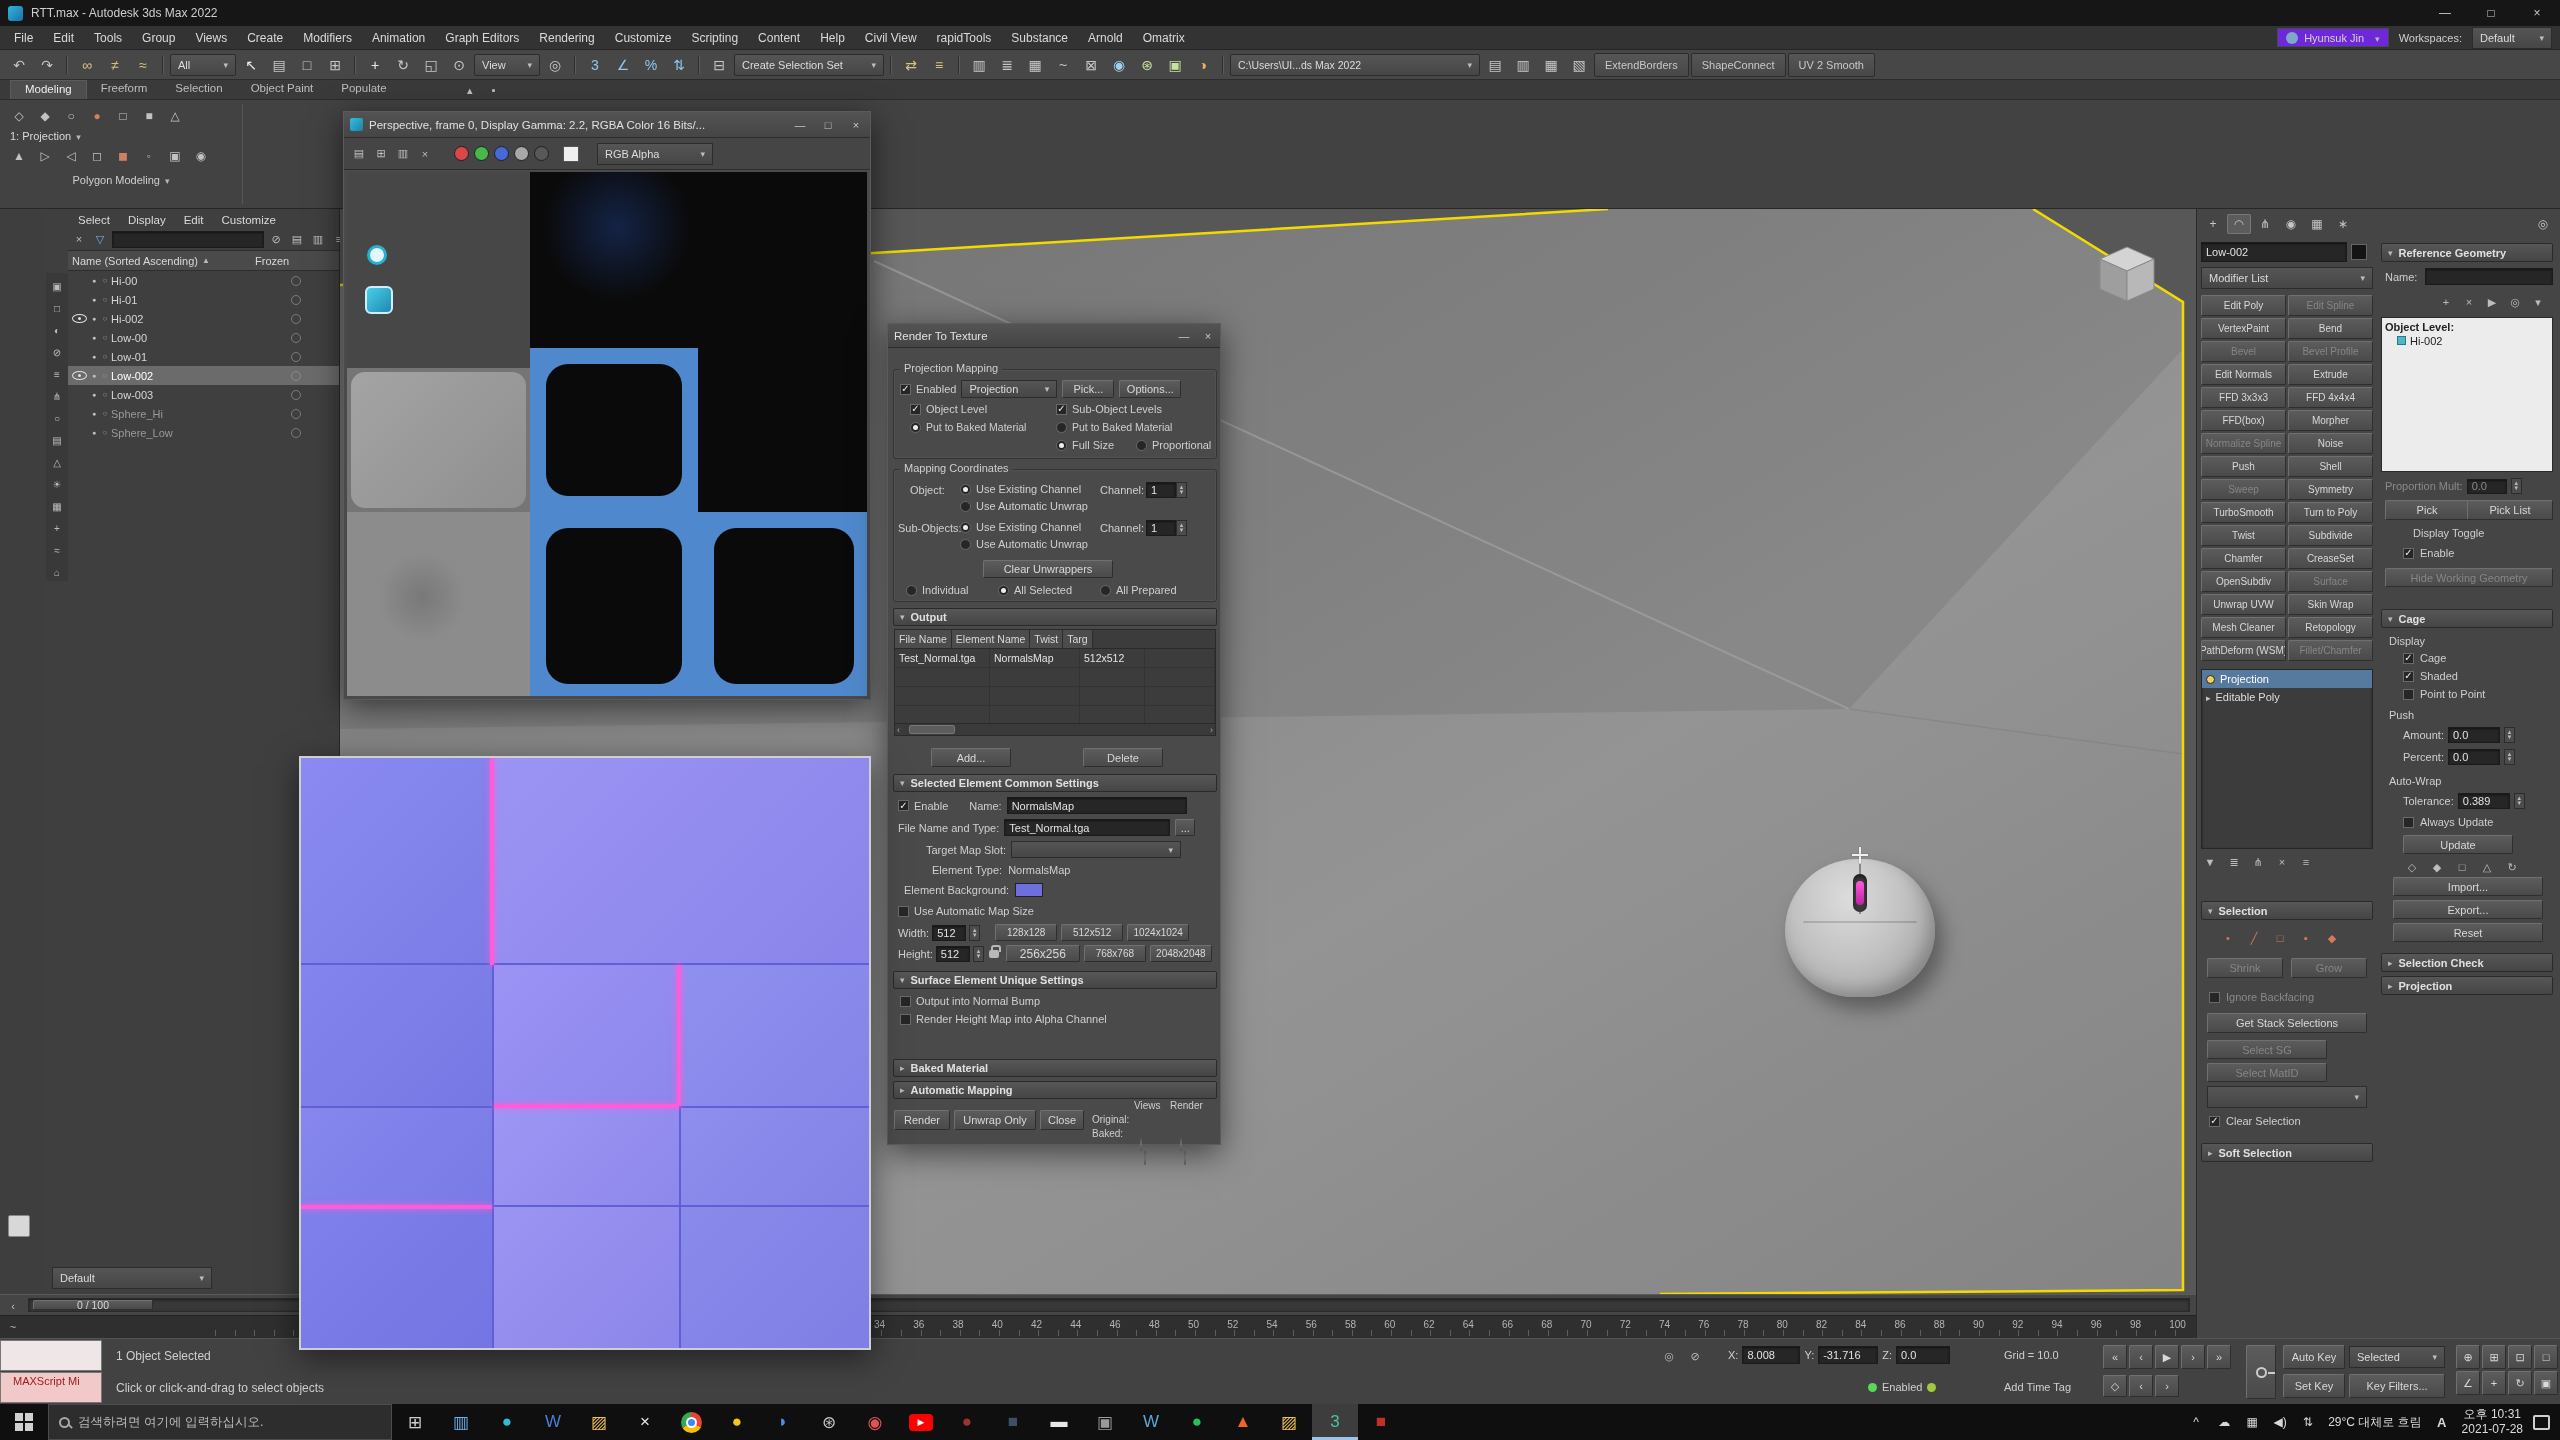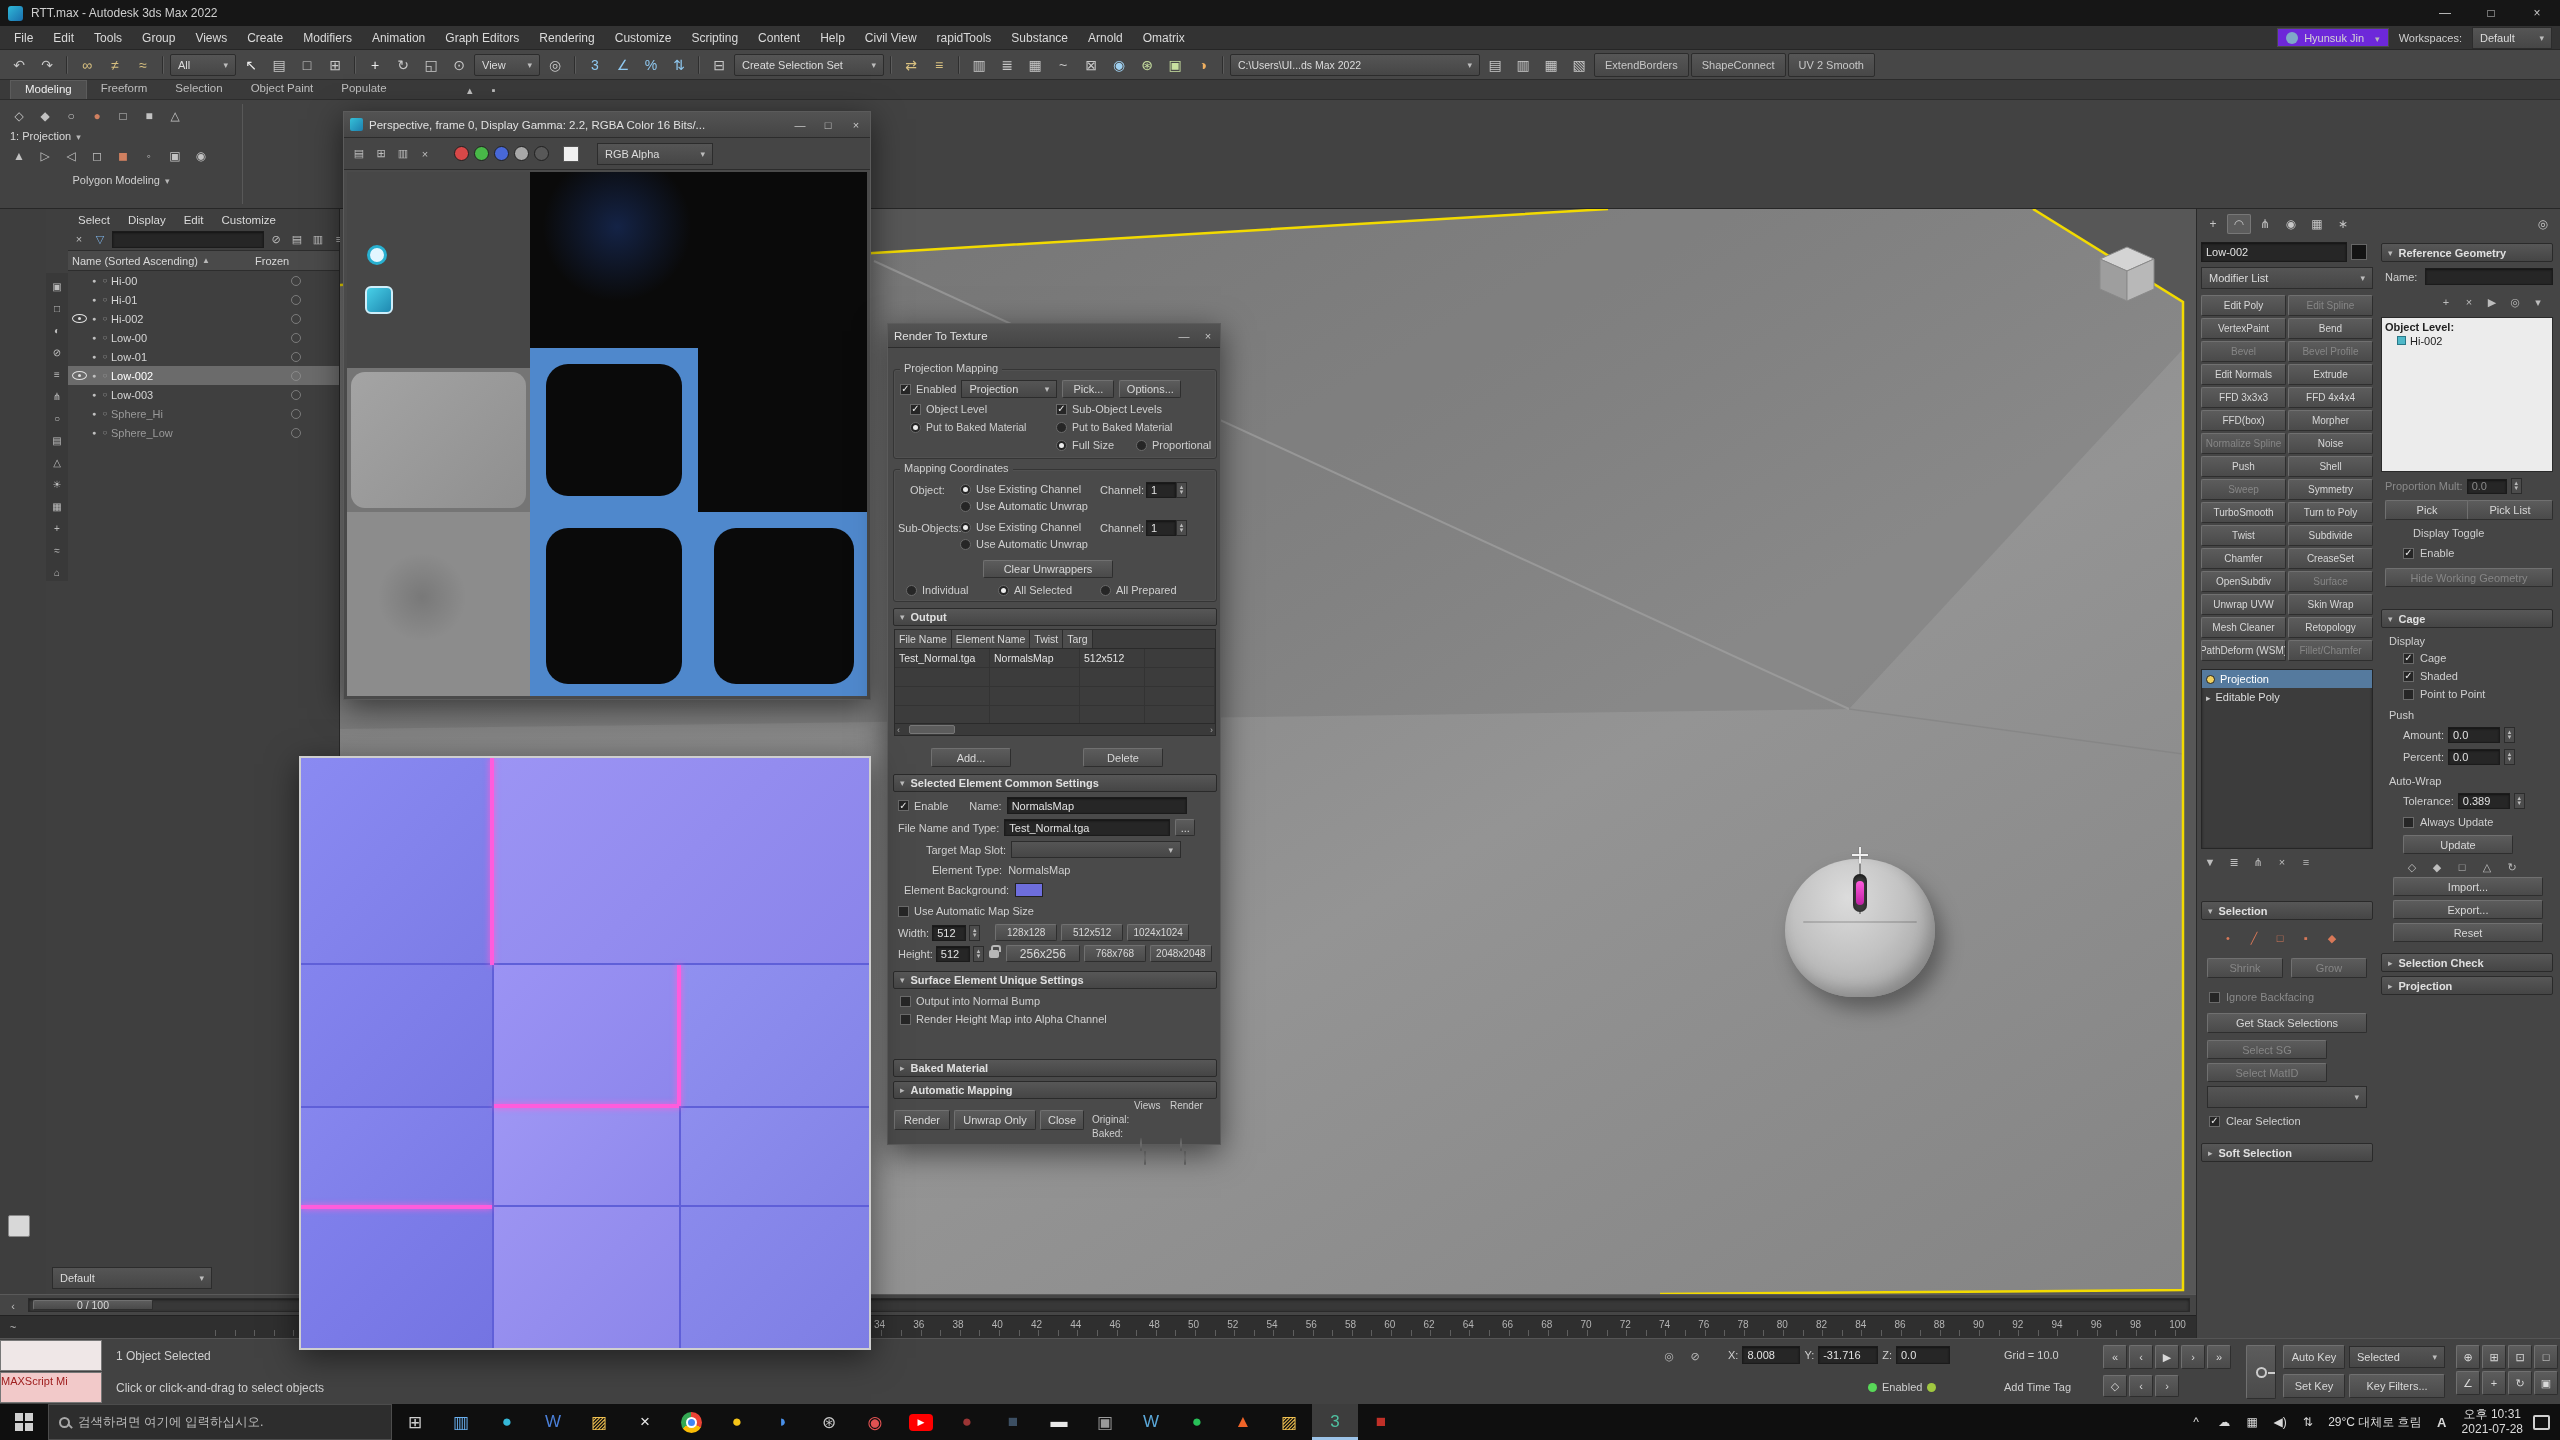--- a/index.html
+++ b/index.html
@@ -938,7 +938,7 @@
 
   <div class="abs statusbar" style="left:0;top:1338px;width:2560px;height:66px">
     <div class="abs" style="left:0;top:1px;width:102px;height:31px;background:#efe7e7;border:1px solid #777"></div>
-    <div class="abs" style="left:0;top:33px;width:102px;height:31px;background:#f2c9c9;border:1px solid #777;color:#a02020;font-size:11px;padding:2px 0;overflow:hidden">MAXScript Mi</div>
+    <div class="abs" style="left:0;top:33px;width:102px;height:31px;background:#f2c9c9;border:1px solid #777;color:#a02020;font-size:11px;padding:2px 12px;overflow:hidden">MAXScript Mi</div>
     <span class="abs lbl" style="left:116px;top:10px;font-size:12px">1 Object Selected</span>
     <span class="abs lbl" style="left:116px;top:42px;font-size:12px">Click or click-and-drag to select objects</span>
     <div class="abs row" style="left:1660px;top:8px;gap:8px">

